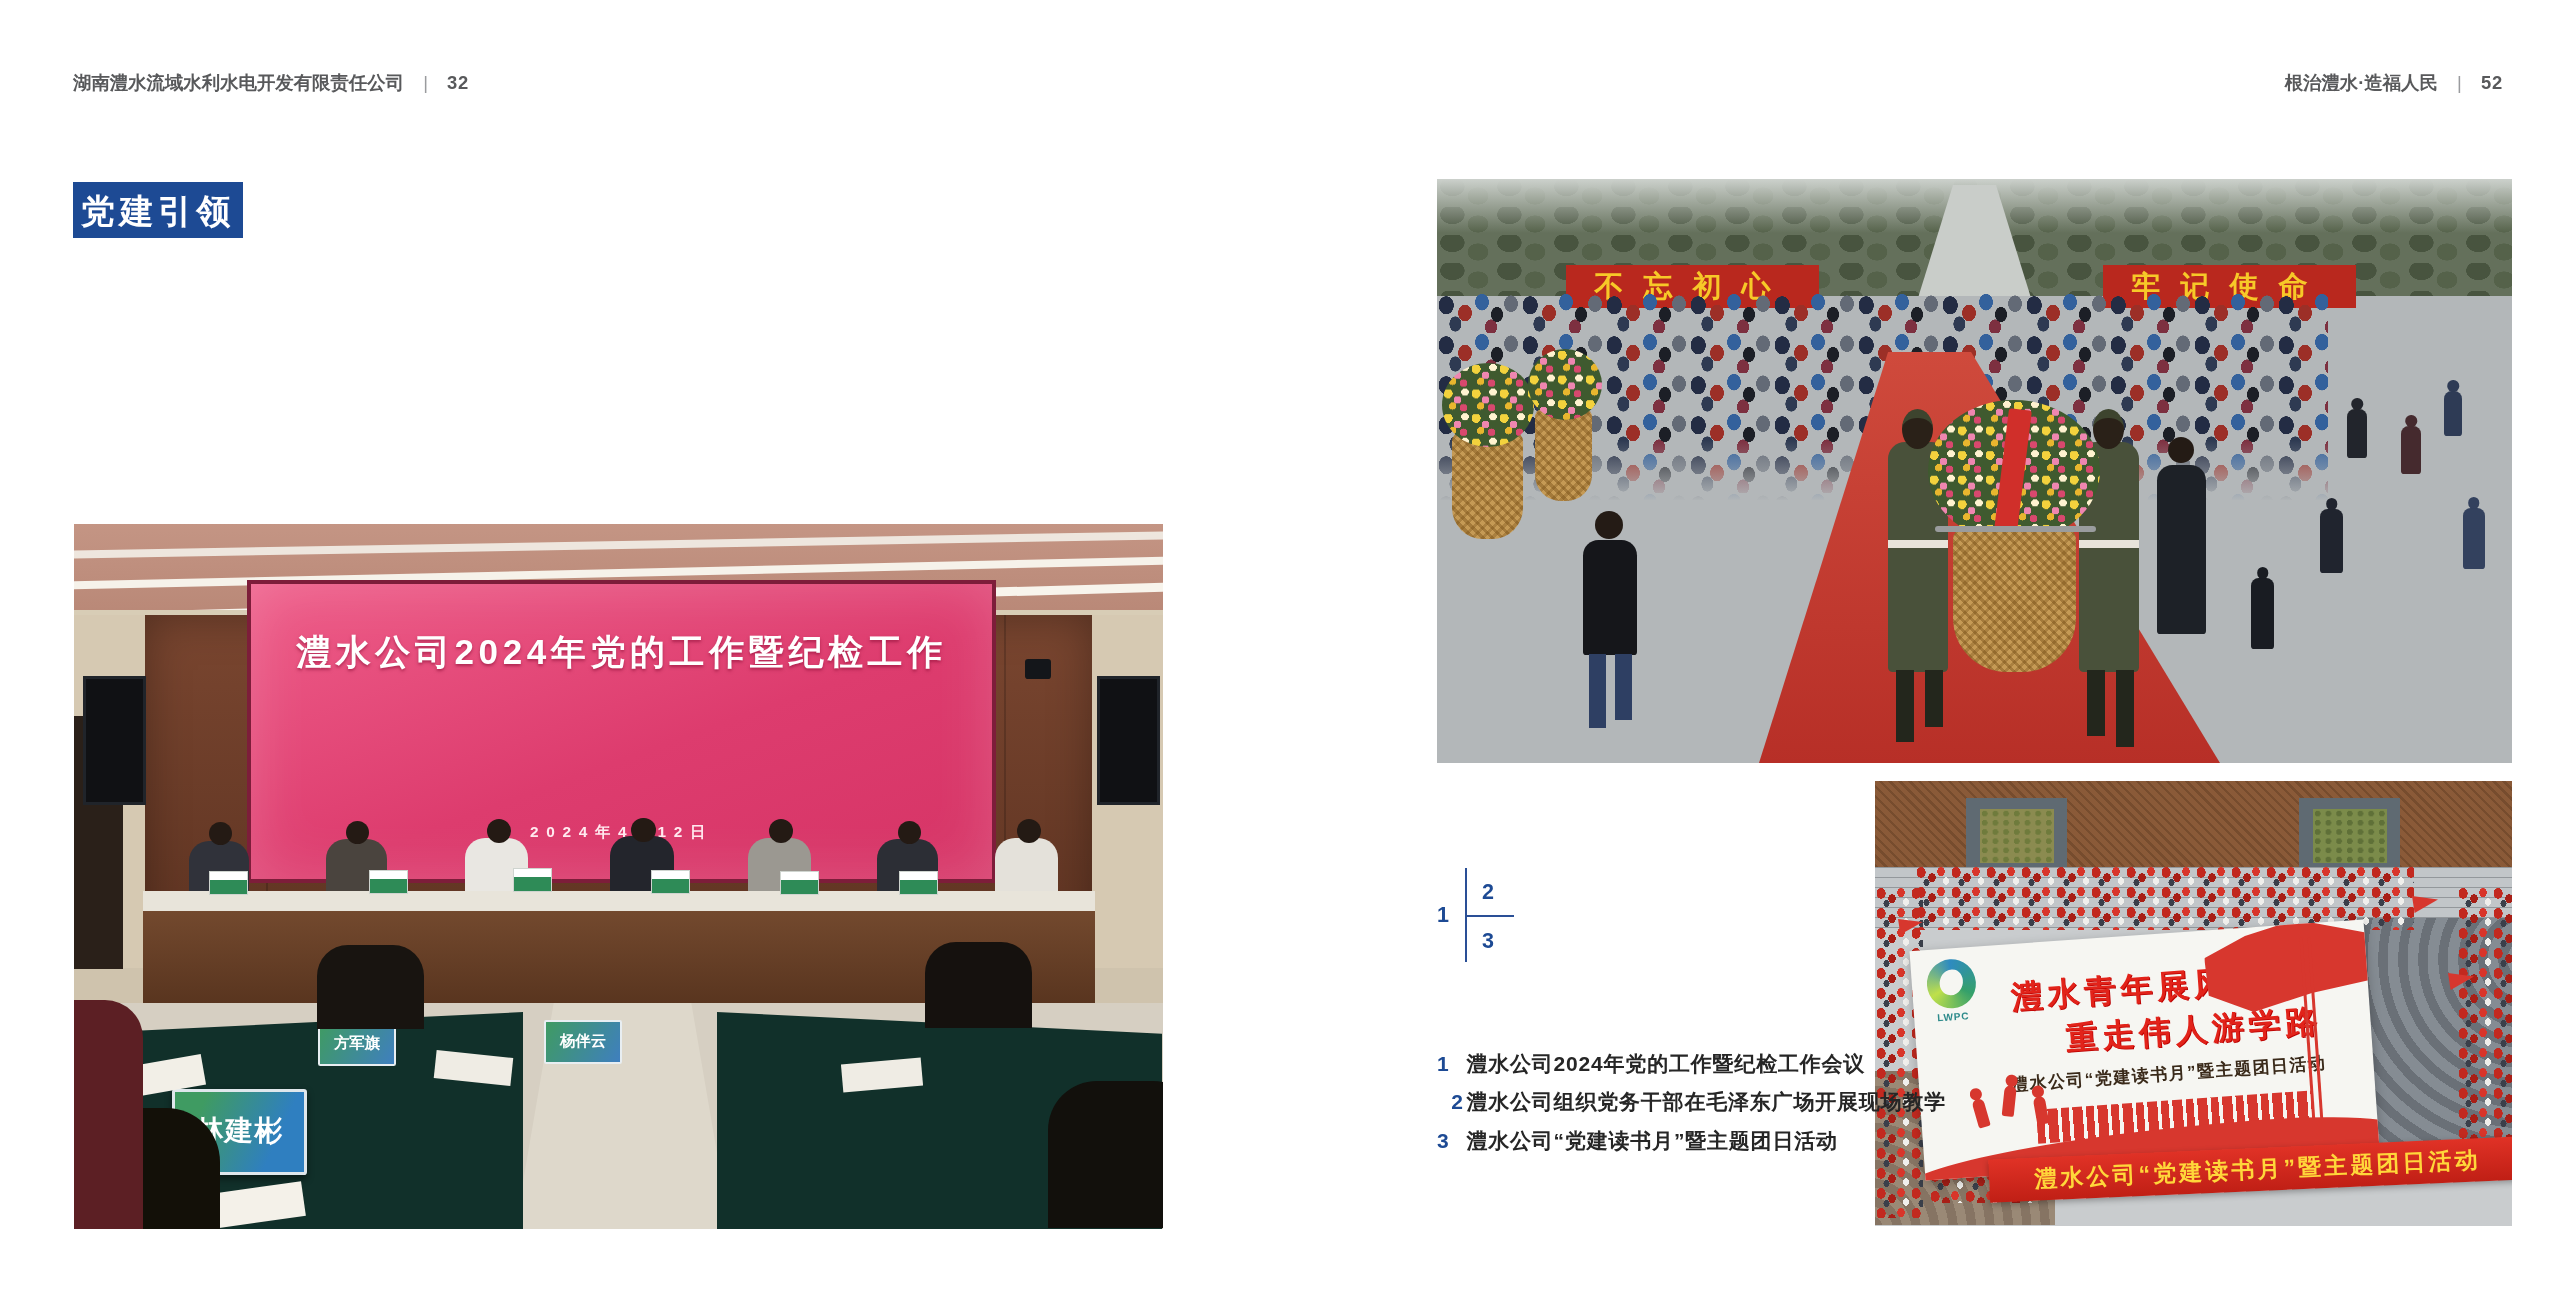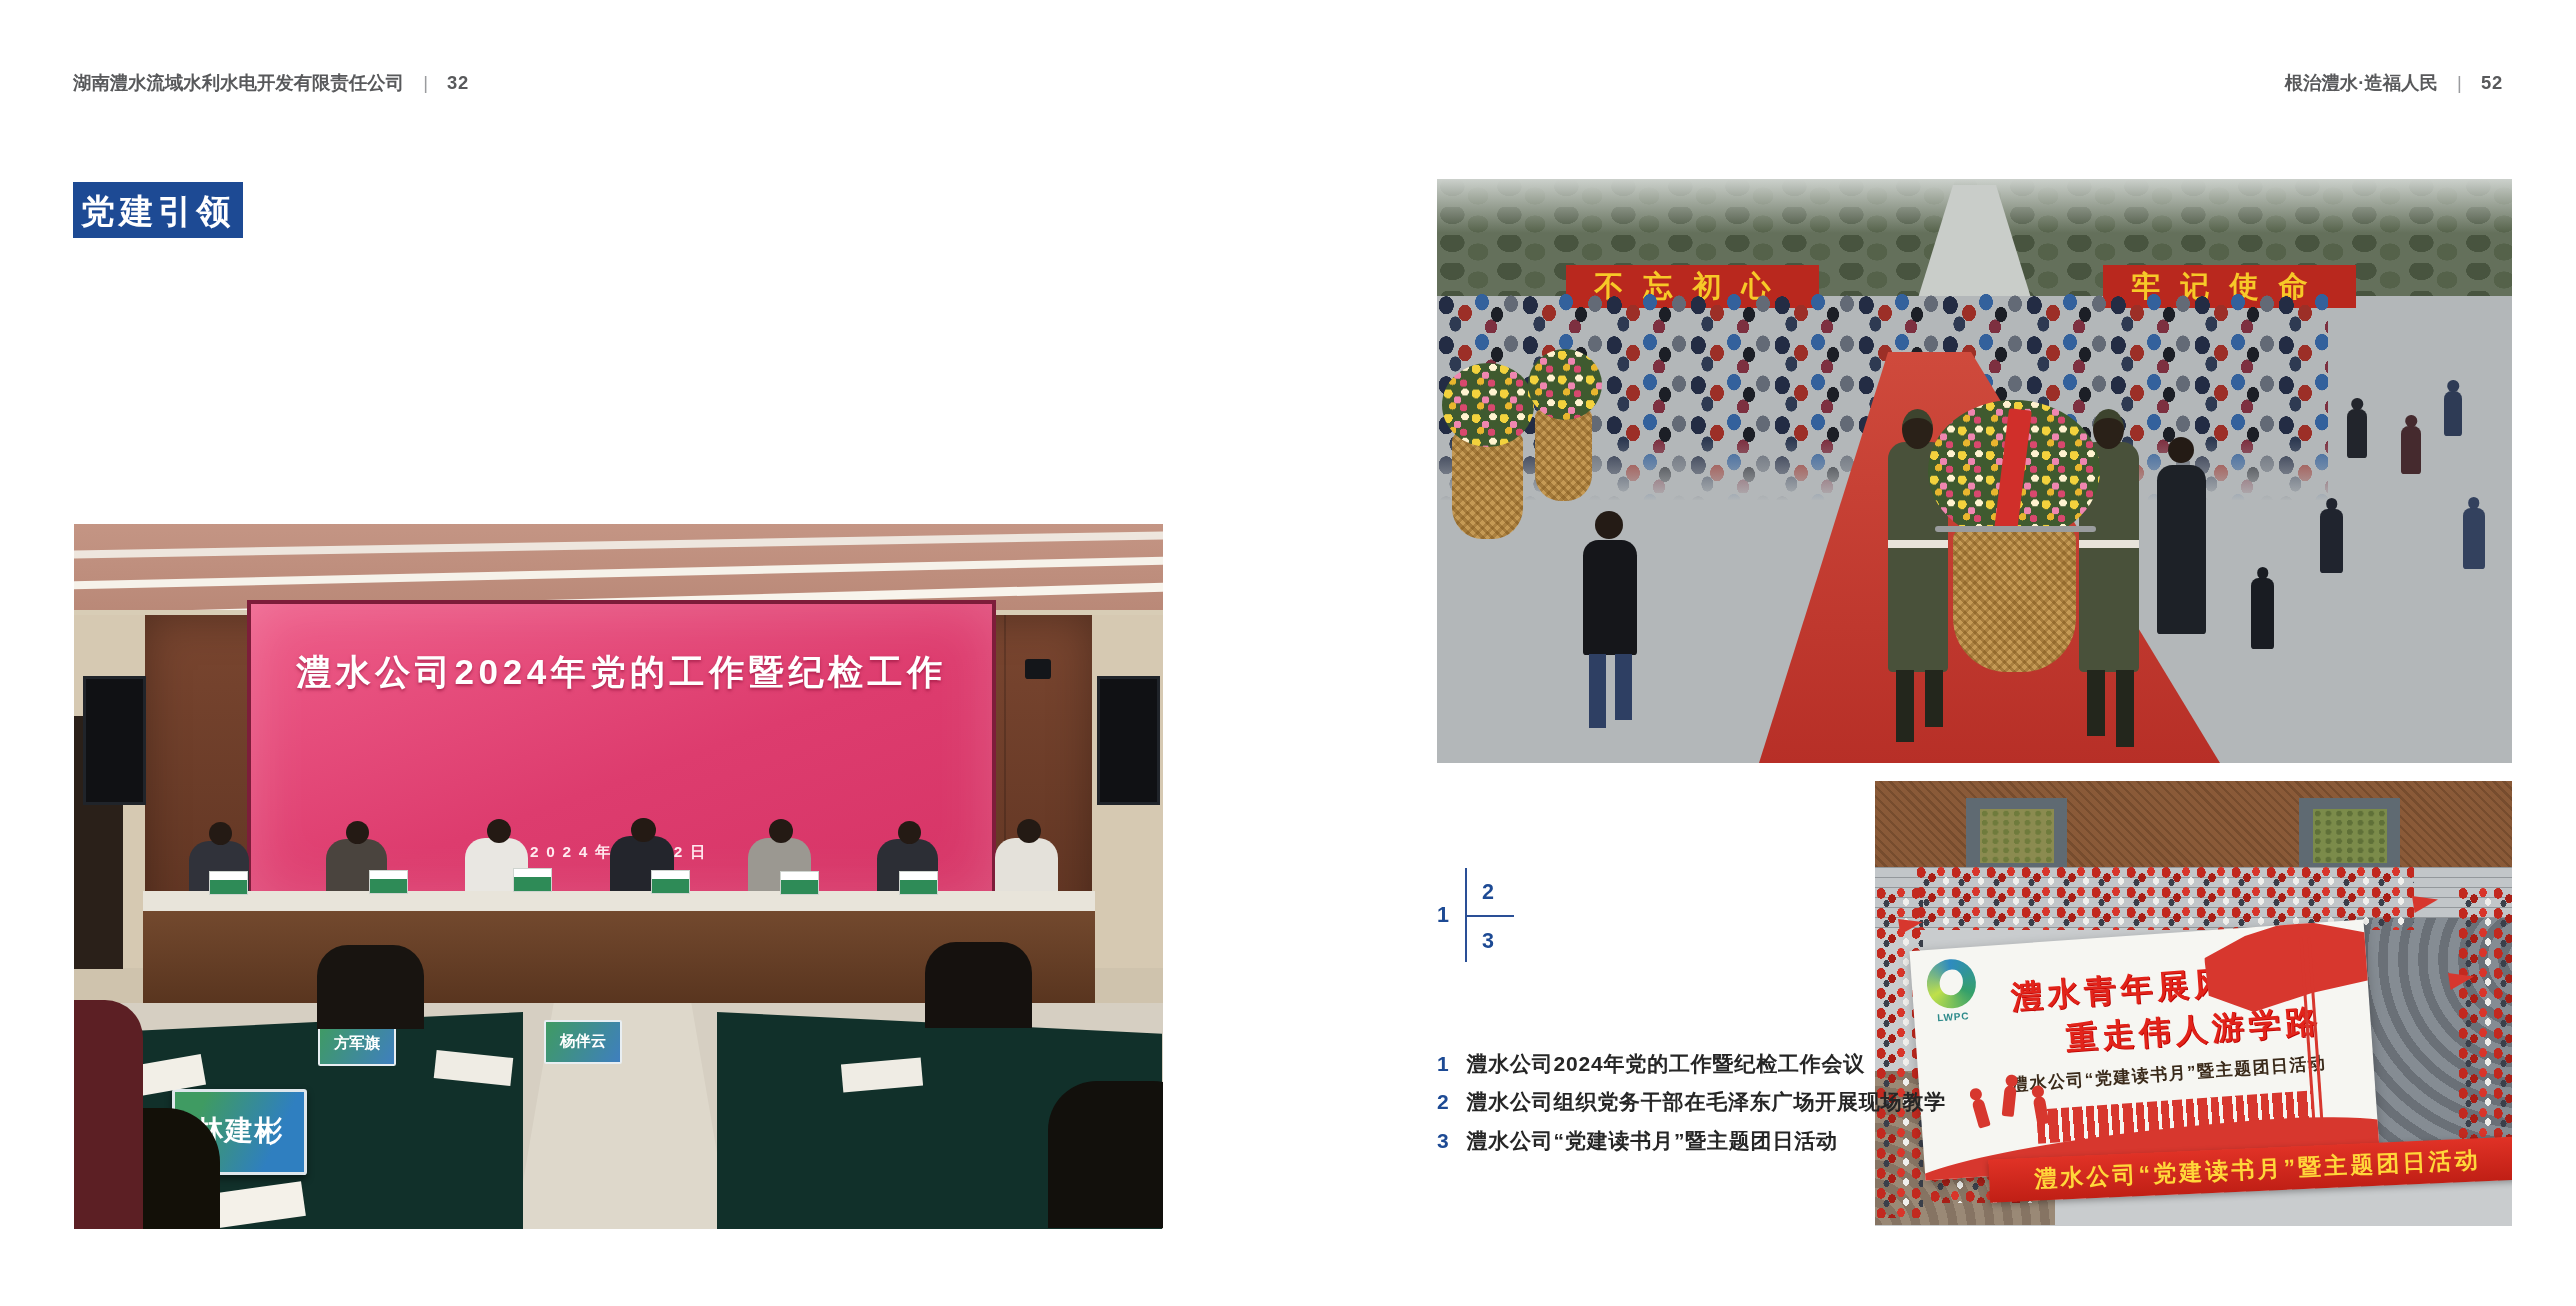--- a/index.html
+++ b/index.html
@@ -98,7 +98,7 @@
     <div class="abs" style="left:1023px;top:152px;width:57px;height:123px;background:#101114;border:3.1px solid #20242a;"></div>
     <div class="abs" style="left:951px;top:135px;width:26px;height:20px;background:#14161a;border-radius:3.1px;"></div>
 
-    <div class="abs" style="left:173px;top:76px;width:741px;height:295px;background:linear-gradient(160deg,#ee5d89,#dd3c6e 55%,#d63466);
+    <div class="abs" style="left:173px;top:56px;width:741px;height:295px;background:linear-gradient(160deg,#ee5d89,#dd3c6e 55%,#d63466);
          border:4.6px solid #7d1d3a;box-shadow:inset 0 0 61px rgba(255,255,255,.18);">
       <div class="abs" style="left:0;top:45px;width:100%;text-align:center;color:#fff;font-size:35px;font-weight:bold;letter-spacing:4.6px;text-shadow:0 1.5px 3.1px rgba(120,0,40,.5);">澧水公司2024年党的工作暨纪检工作</div>
       <div class="abs" style="left:0;top:238px;width:100%;text-align:center;color:#ffe9ef;font-size:15.4px;font-weight:bold;letter-spacing:7.7px;">2024年4月12日</div>

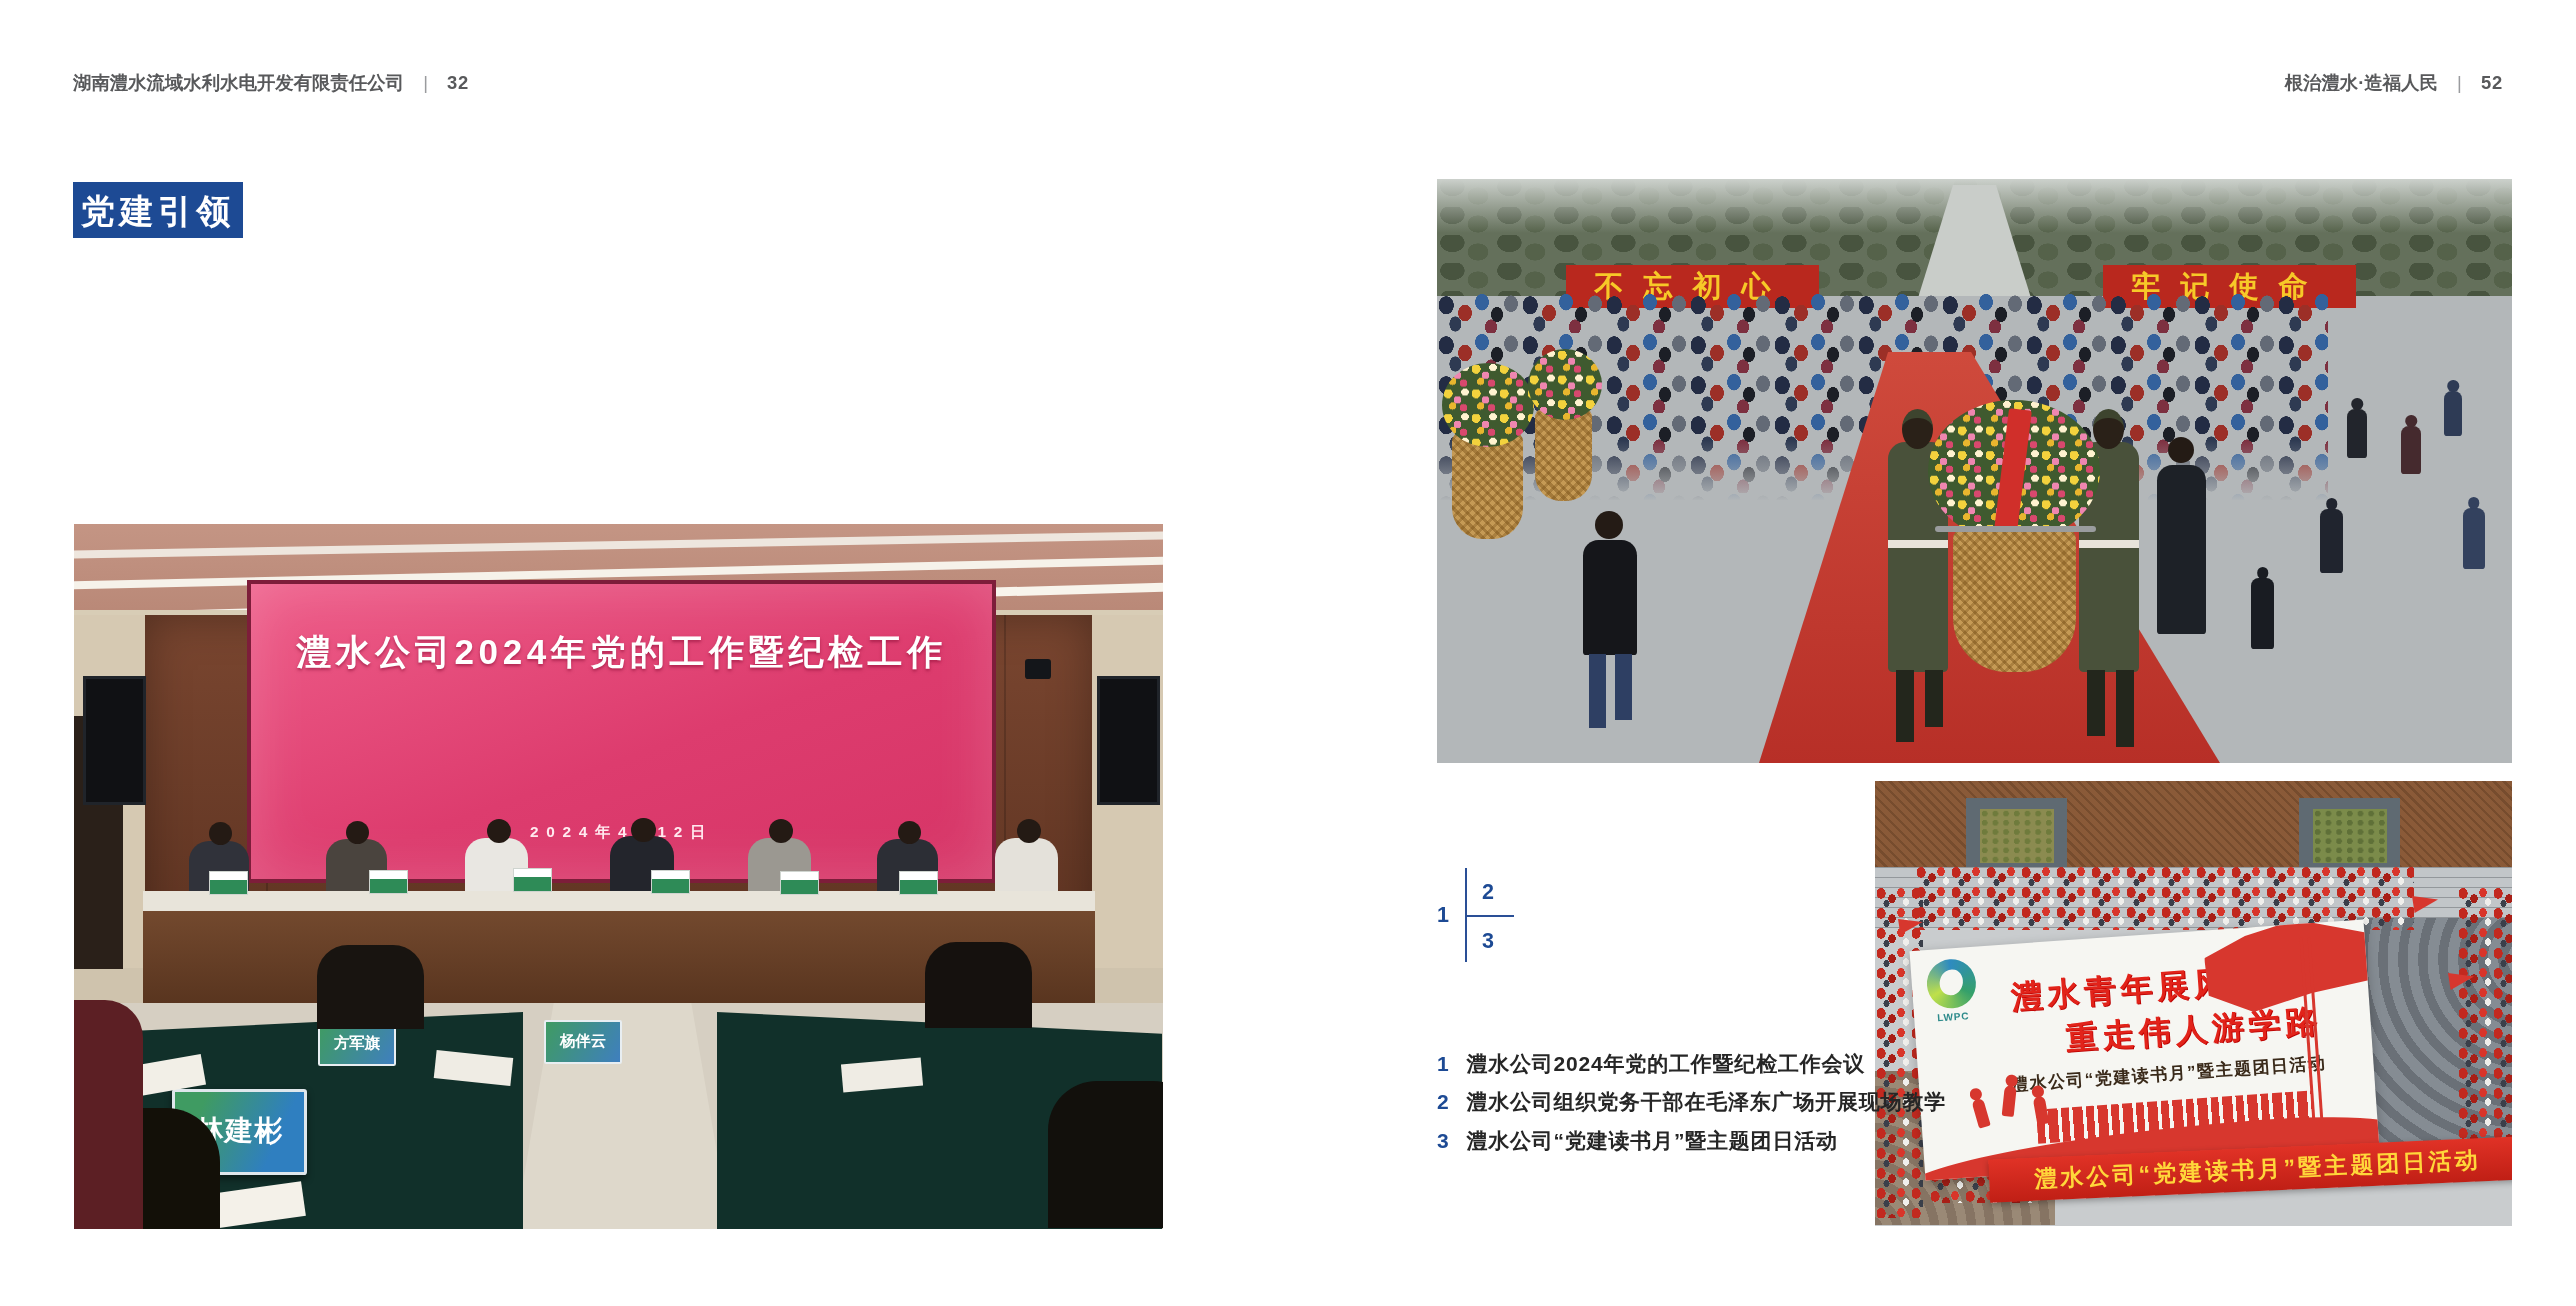--- a/index.html
+++ b/index.html
@@ -264,7 +264,7 @@
     <span class="n">1</span>
     <span class="t">澧水公司2024年党的工作暨纪检工作会议</span>
   </div>
-  <div class="cap-row" style="top:1086px;">
+  <div class="cap-row" style="top:1086px;text-align:right;">
     <span class="n">2</span>
     <span class="t">澧水公司组织党务干部在毛泽东广场开展现场教学</span>
   </div>

